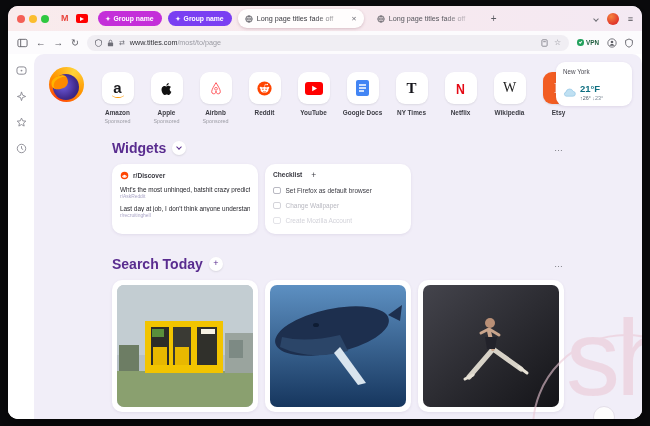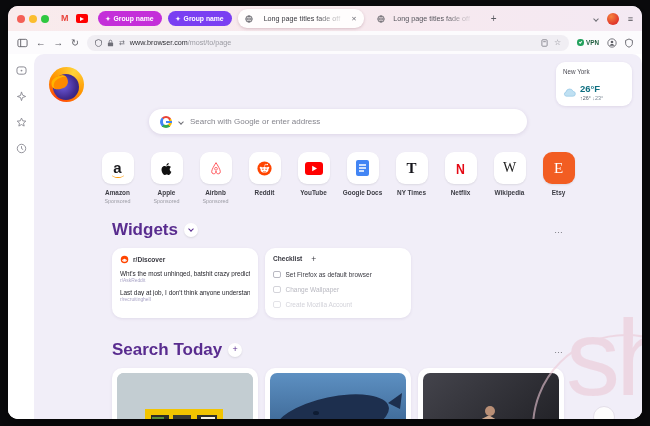--- a/index.html
+++ b/index.html
@@ -29,7 +29,7 @@
   .tab.inactive { width:112px; color:#55555c; }
   .tab-title { overflow:hidden; flex:1;
                -webkit-mask-image:linear-gradient(90deg,#000 65%,transparent 98%);
-               mask-image:linear-gradient(90deg,#000 65%,transparent 98%);text-align:center; }
+               mask-image:linear-gradient(90deg,#000 65%,transparent 98%); }
   .tab-close { font-size:6.5px; color:#6f6f76; }
   .newtab { font-size:10px; color:#5b5b62; margin-left:3px; }
   .tab-right { margin-left:auto; display:flex; align-items:center; gap:9px; }

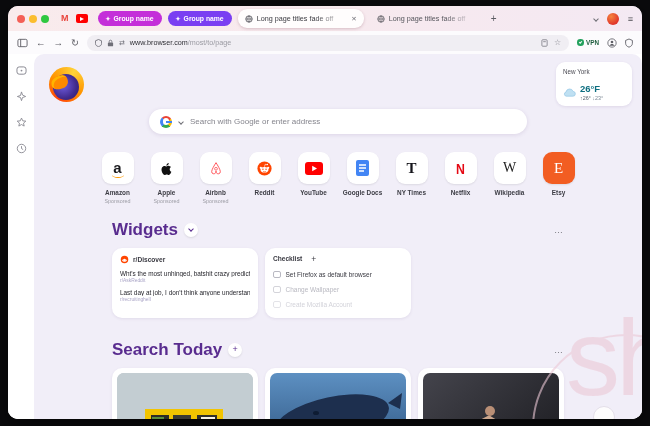--- a/index.html
+++ b/index.html
@@ -210,7 +210,7 @@
         </svg>
       <span style="font-size:7px;color:#6f6f78">⇄</span>
       <span>
-        <span class="url-domain">www.browser.com</span><span class="url-path">/most/to/page</span>
+        <span class="url-domain">www.titles.com</span><span class="url-path">/most/to/page</span>
       </span>
       <span class="url-right">
         <svg width="7" height="8" viewBox="0 0 8 9">

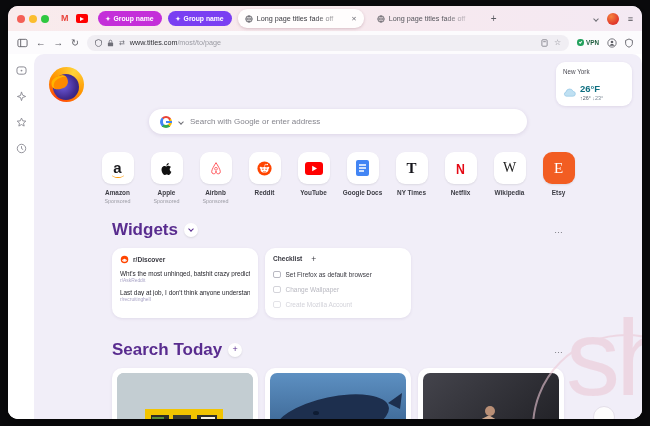--- a/index.html
+++ b/index.html
@@ -268,7 +268,7 @@
               <path d="M3.5 8.5h7a2.6 2.6 0 0 0 .4-5.2A4 4 0 0 0 3.2 4 2.3 2.3 0 0 0 3.5 8.5z" fill="#bfe0f2" stroke="#8fc4e4" stroke-width=".7"></path>
             </svg>
           <div>
-            <div class="weather-temp">26°F</div>
+            <div class="weather-temp">21°F</div>
             <div class="weather-hl">
               <span class="hi">↑26°</span>
               <span>↓23°</span>

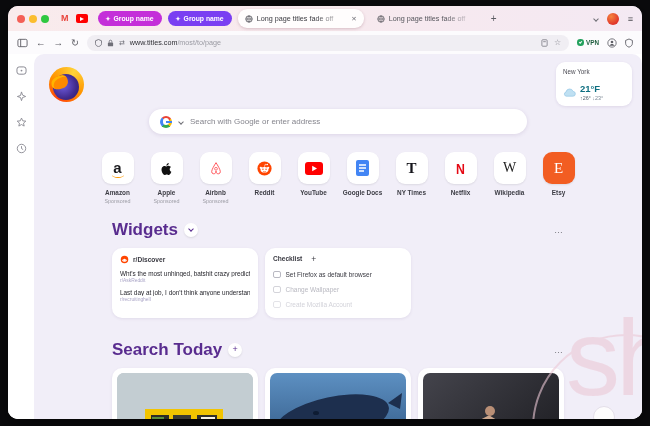--- a/index.html
+++ b/index.html
@@ -277,11 +277,6 @@
         </div>
       </div>
 
-      <div class="search">
-        <span class="gicon"></span>
-        <span class="chev search-chev"></span>
-        <span class="search-ph">Search with Google or enter address</span>
-      </div>
 
       <div class="shortcuts">
         <div class="sc">

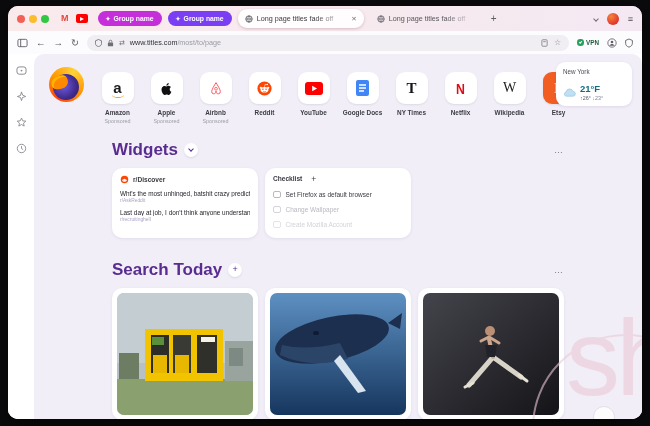--- a/index.html
+++ b/index.html
@@ -105,7 +105,7 @@
 
   .col { width:452px; margin:16px auto 0; position:relative; }
   .sec-head { display:flex; align-items:center; gap:6px; }
-  .sec-title { font-size:17px; font-weight:bold; color:#592c8f; }
+  .sec-title { font-size:14px; font-weight:bold; color:#592c8f; }
   .sec-btn { width:14px; height:14px; border-radius:50%; background:#fff; box-shadow:0 1px 2px rgba(0,0,0,.1);
              display:flex; align-items:center; justify-content:center; }
   .sec-btn .chev { border-color:#592c8f; margin-top:-1px; }

